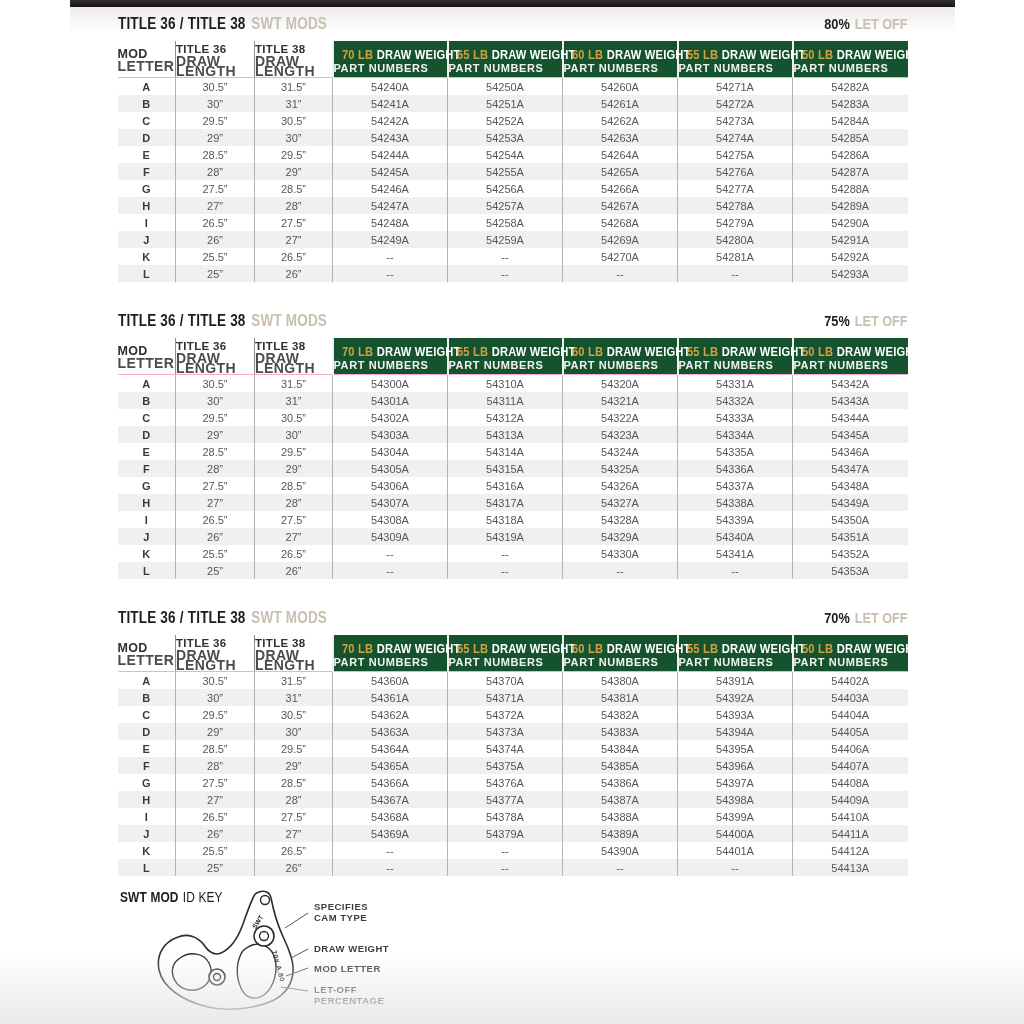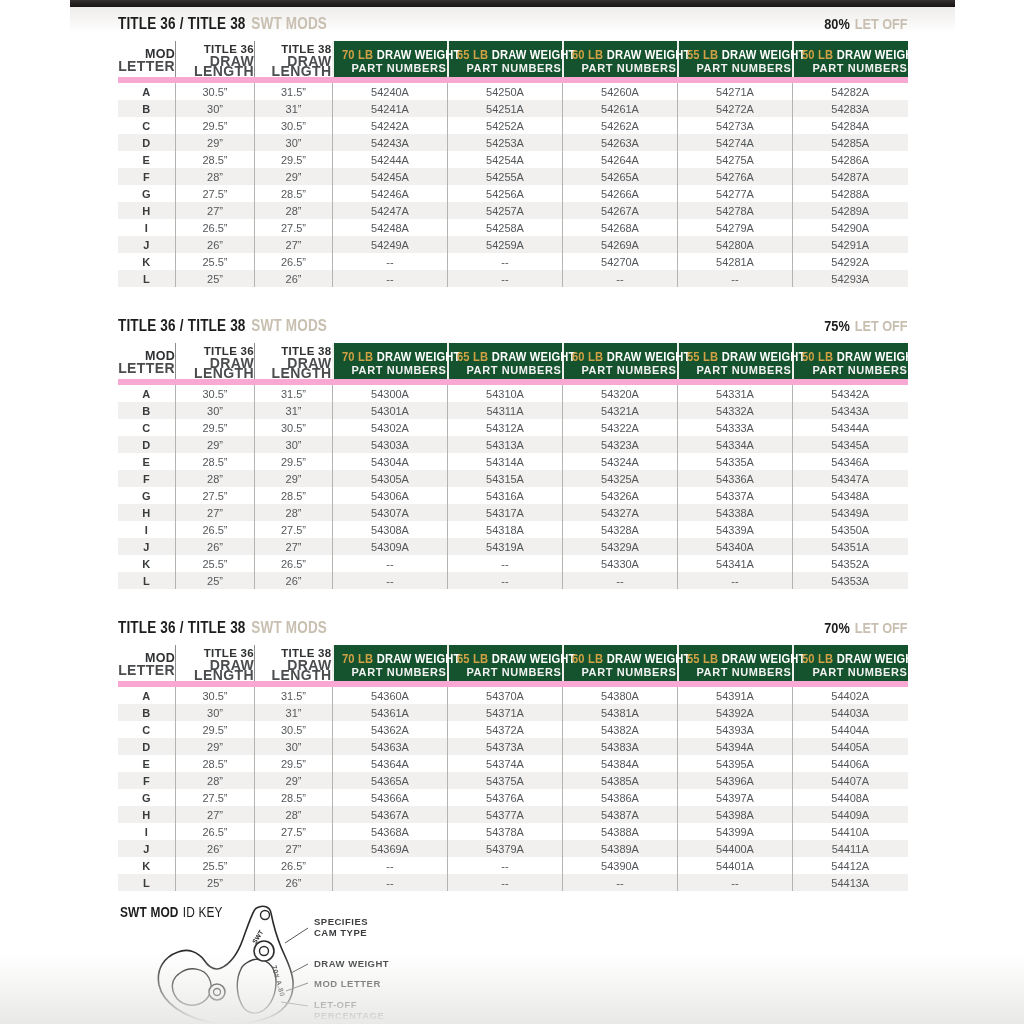--- a/index.html
+++ b/index.html
@@ -27,7 +27,7 @@
 
   table{border-collapse:collapse;table-layout:fixed;width:790px;}
   th,td{padding:0;}
-  thead th{height:36px;vertical-align:middle;text-align:right;border-bottom:6px solid #f9a8d4;}
+  thead th{height:36px;vertical-align:middle;text-align:left;border-bottom:1px solid #f9a8d4;}
   th.plain{background:#fff;}
   th.plain + th.plain{border-left:1px solid #8c8c8c;}
   .h1{font-size:11.5px;font-weight:bold;color:#2e3032;letter-spacing:.3px;line-height:13px;}

